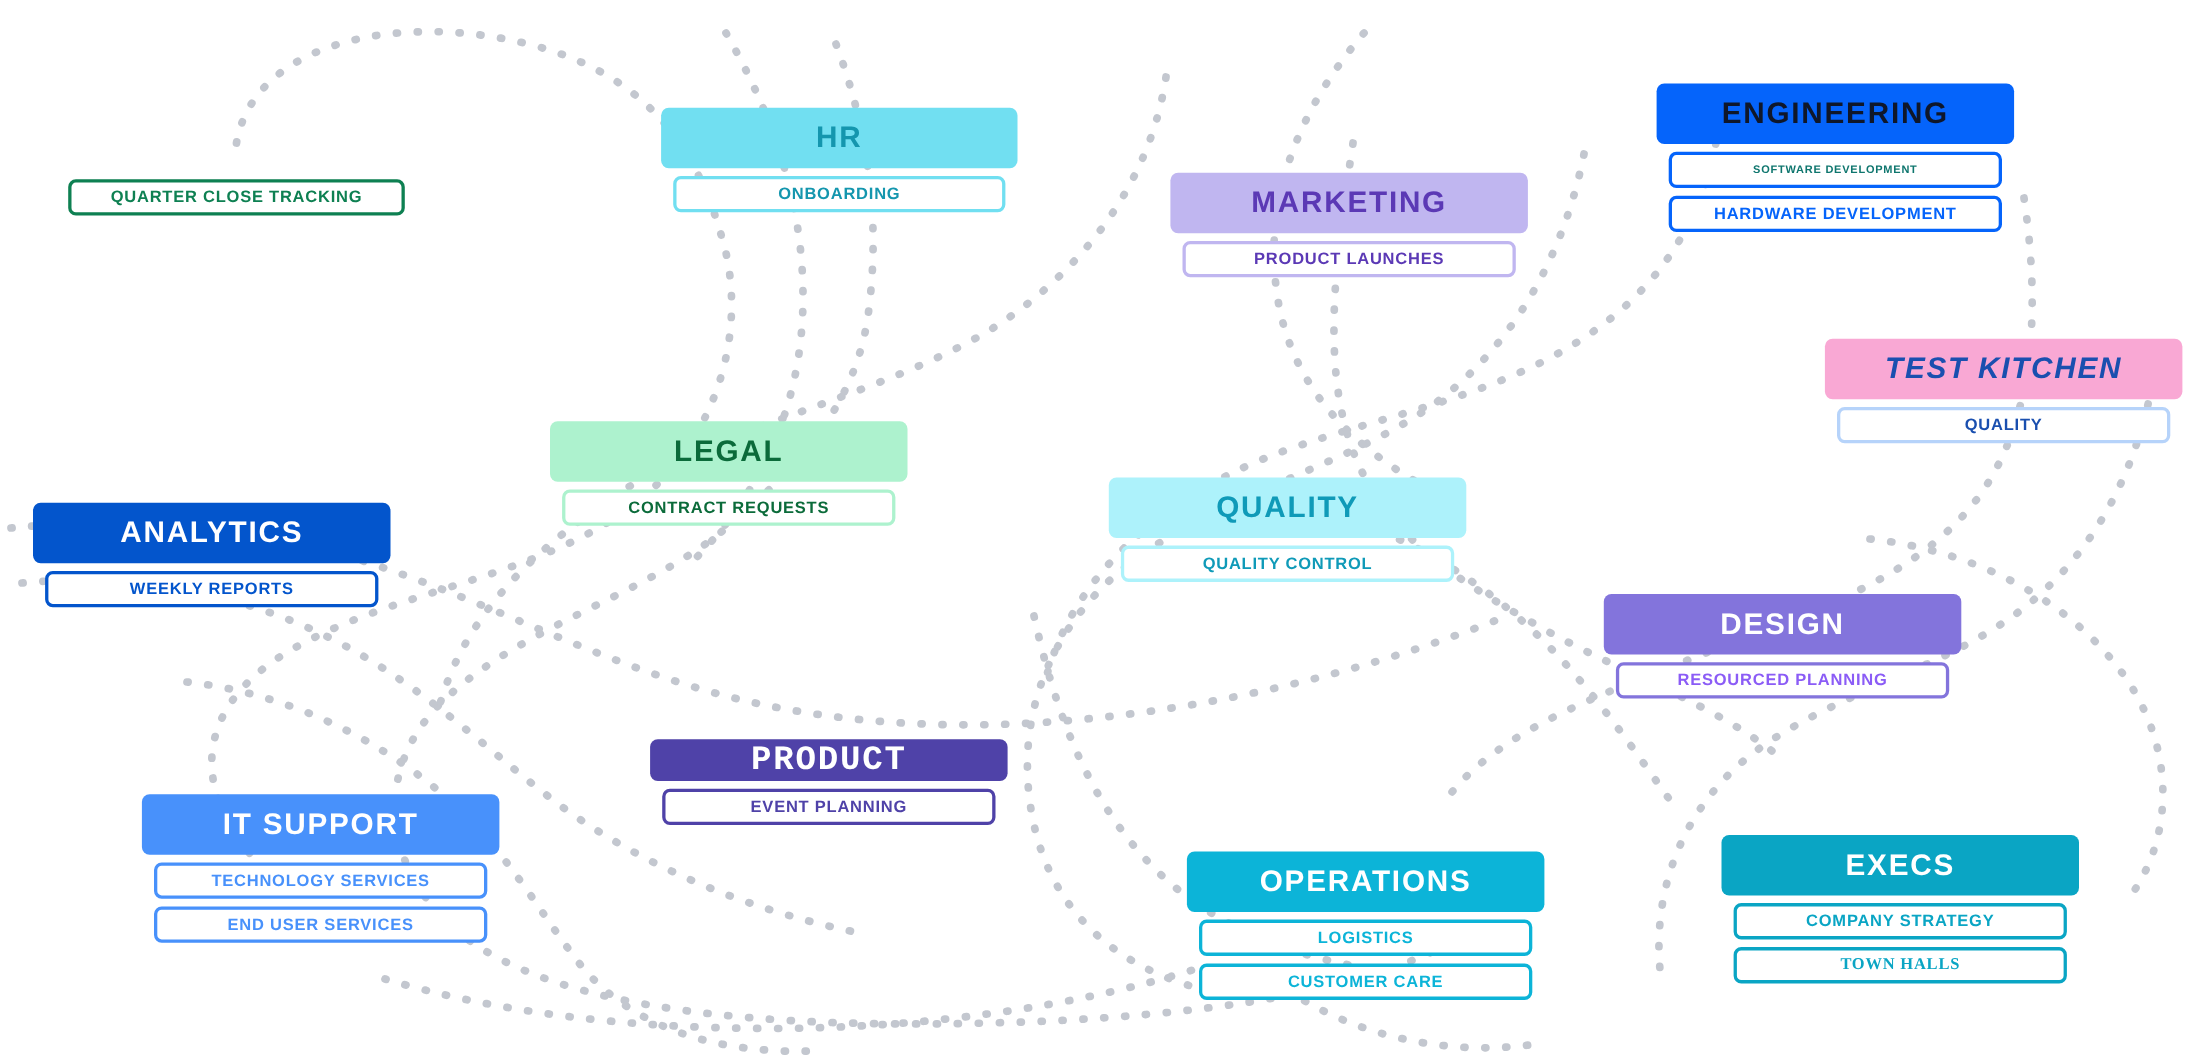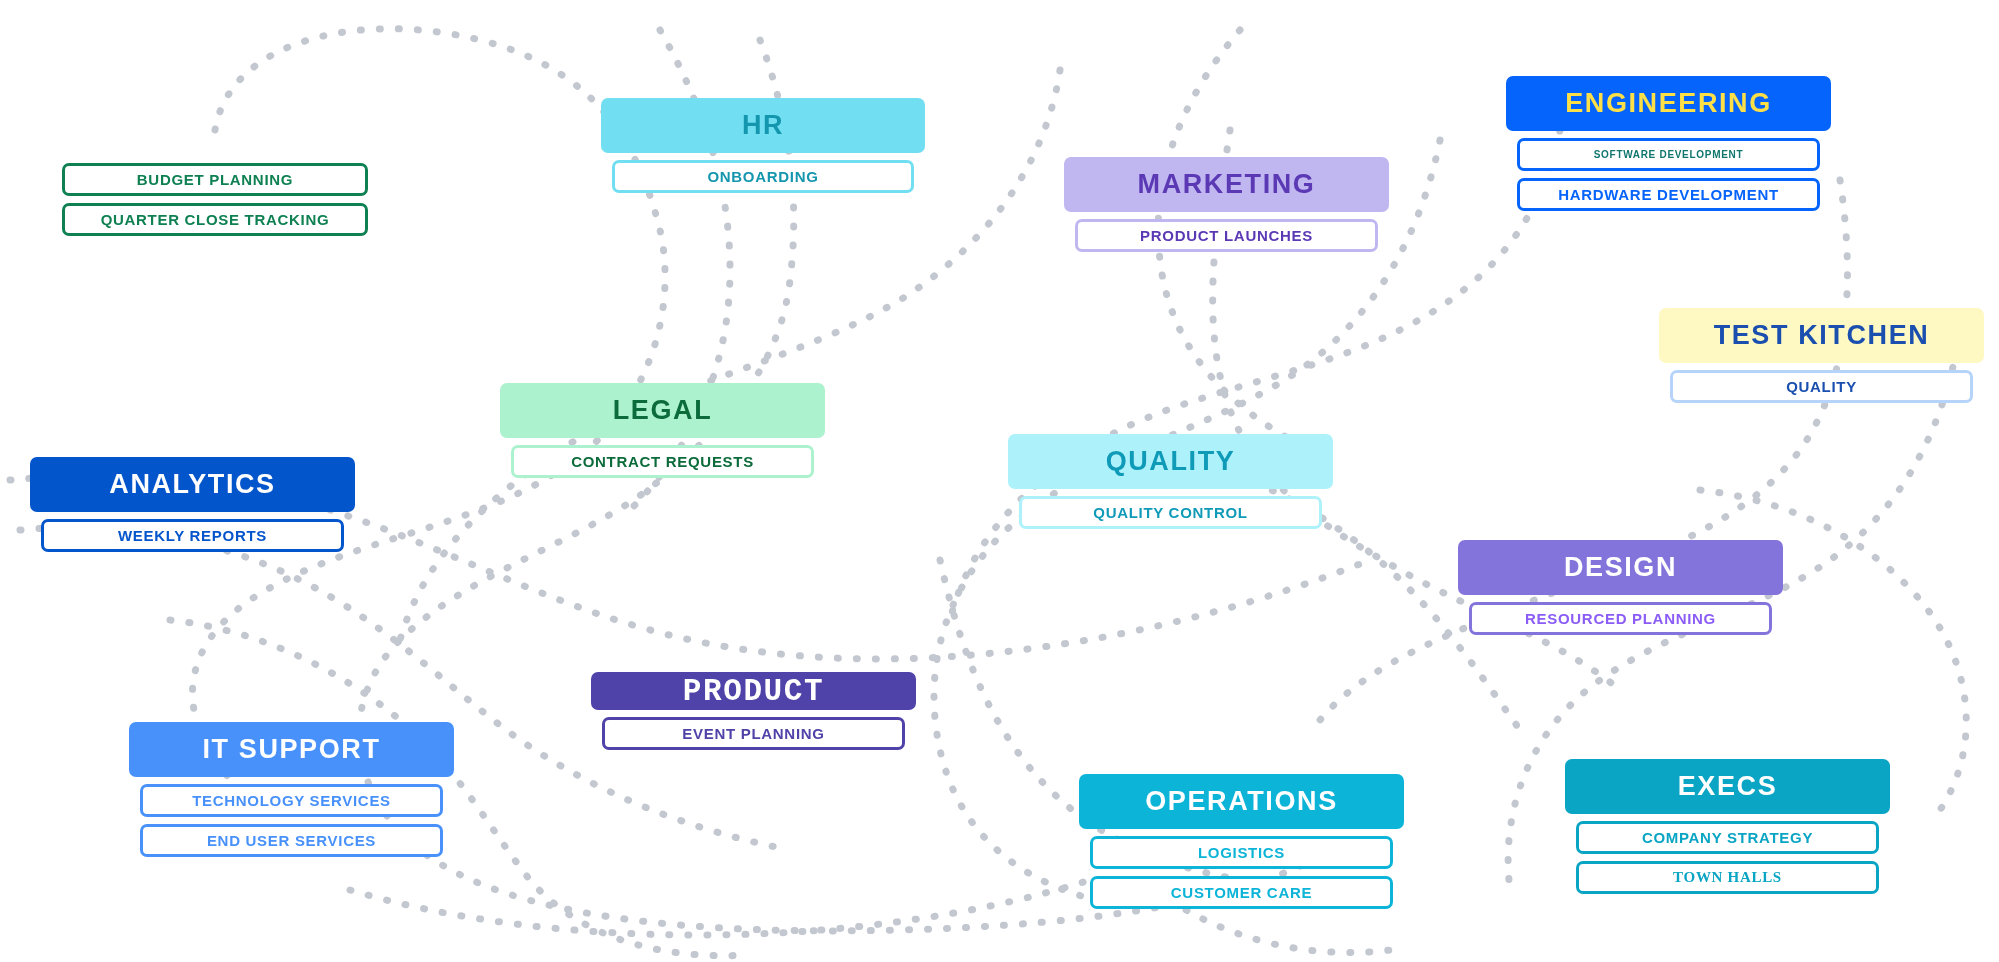--- a/index.html
+++ b/index.html
@@ -108,7 +108,7 @@
       </div>
     </div>
   <div class="node" style="left: 1506px; top: 76px; width: 325px;">
-      <div class="node-head" style="background: rgb(5, 100, 251); color: #fde047; height: 55px; font-size: 27px;">ENGINEERING</div>
+      <div class="node-head" style="background: rgb(5, 100, 251); color: #0f172a; height: 55px; font-size: 27px;">ENGINEERING</div>
       <div class="subwrap">
         <div class="sub" style="border: 3px solid rgb(5, 100, 251); color: #0f766e; height: 33px; font-size: 10px; margin-top: 7px; width: 303px; margin-left: 11px;">SOFTWARE DEVELOPMENT</div>
         <div class="sub" style="border: 3px solid rgb(5, 100, 251); color: rgb(5, 100, 251); height: 33px; font-size: 15px; margin-top: 7px; width: 303px; margin-left: 11px;">HARDWARE DEVELOPMENT</div>

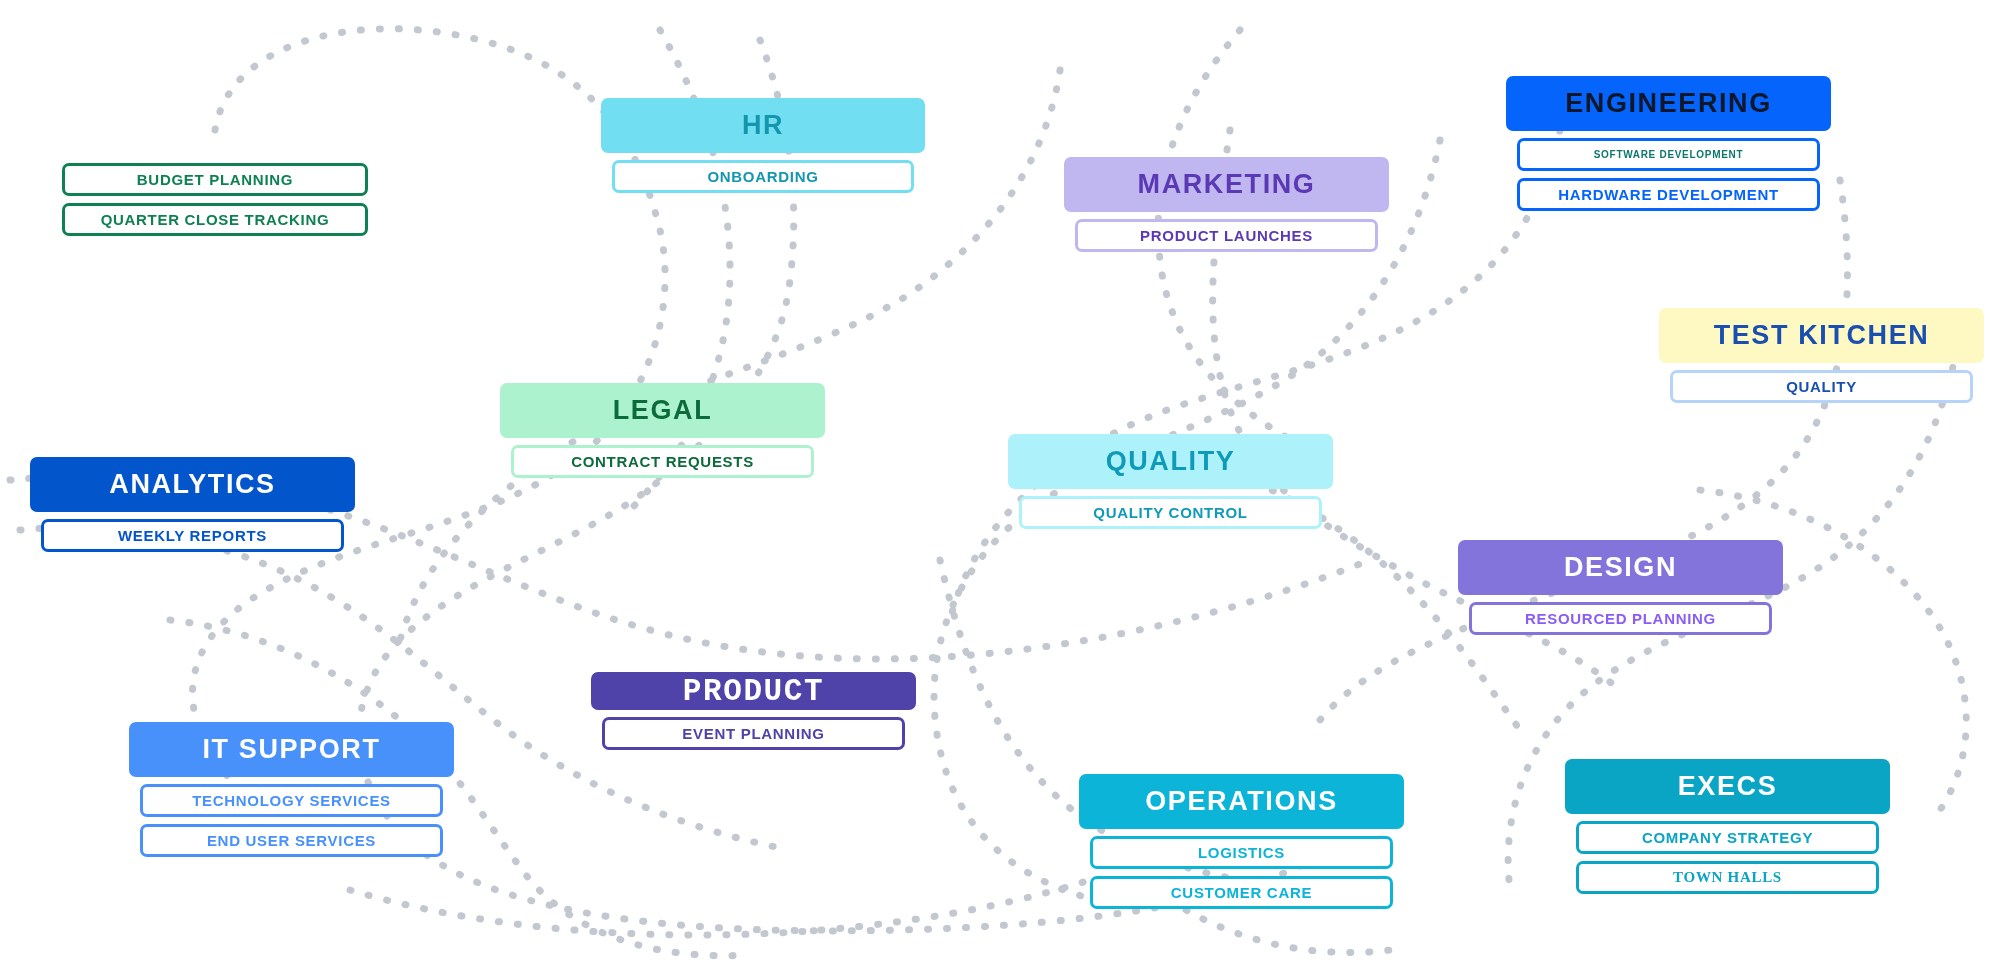--- a/index.html
+++ b/index.html
@@ -91,7 +91,6 @@
 
   <div class="node" style="left: 51px; top: 156px; width: 328px;">
       <div class="subwrap">
-        <div class="sub" style="border: 3px solid rgb(14, 128, 82); color: rgb(14, 128, 82); height: 33px; font-size: 15px; margin-top: 7px; width: 306px; margin-left: 11px;">BUDGET PLANNING</div>
         <div class="sub" style="border: 3px solid rgb(14, 128, 82); color: rgb(14, 128, 82); height: 33px; font-size: 15px; margin-top: 7px; width: 306px; margin-left: 11px;">QUARTER CLOSE TRACKING</div>
       </div>
     </div>

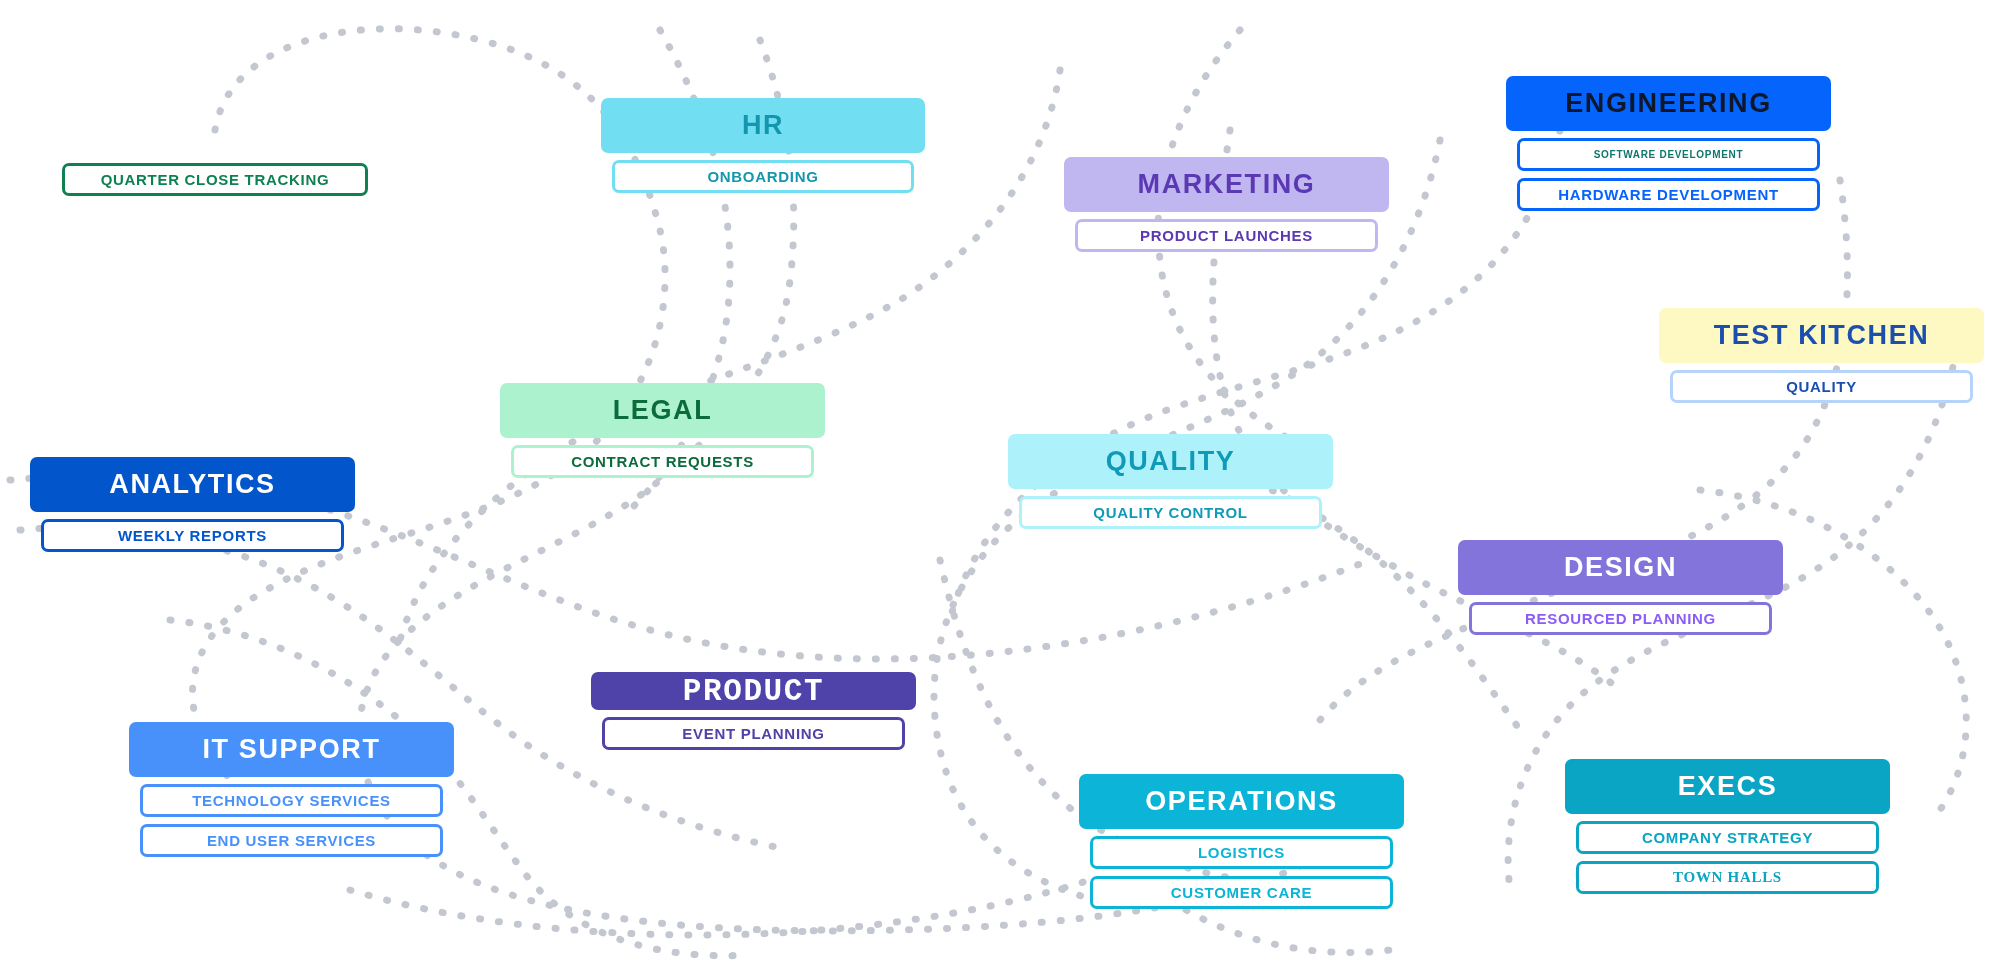--- a/index.html
+++ b/index.html
@@ -114,7 +114,7 @@
       </div>
     </div>
   <div class="node" style="left: 1659px; top: 308px; width: 325px;">
-      <div class="node-head" style="background: #fef9c3; color: rgb(26, 79, 175); height: 55px; font-size: 27px;">TEST KITCHEN</div>
+      <div class="node-head" style="background: #f9a8d4; color: rgb(26, 79, 175); height: 55px; font-size: 27px; font-style: italic;">TEST KITCHEN</div>
       <div class="subwrap">
         <div class="sub" style="border: 3px solid rgb(182, 211, 250); color: rgb(26, 79, 175); height: 33px; font-size: 15px; margin-top: 7px; width: 303px; margin-left: 11px;">QUALITY</div>
       </div>

